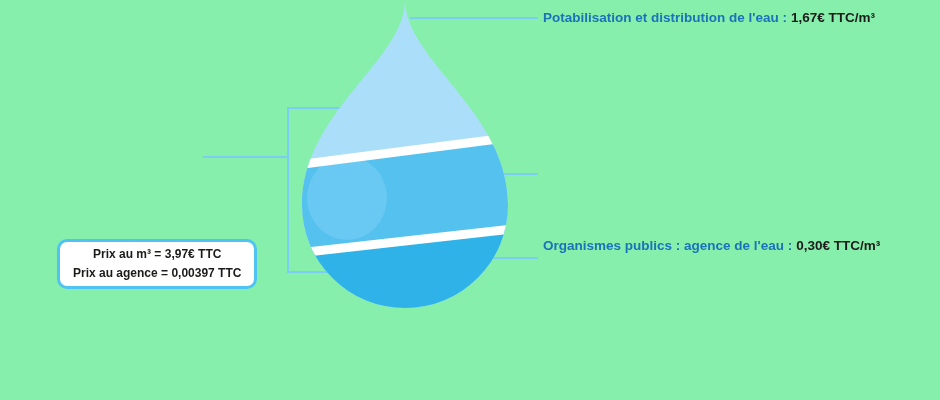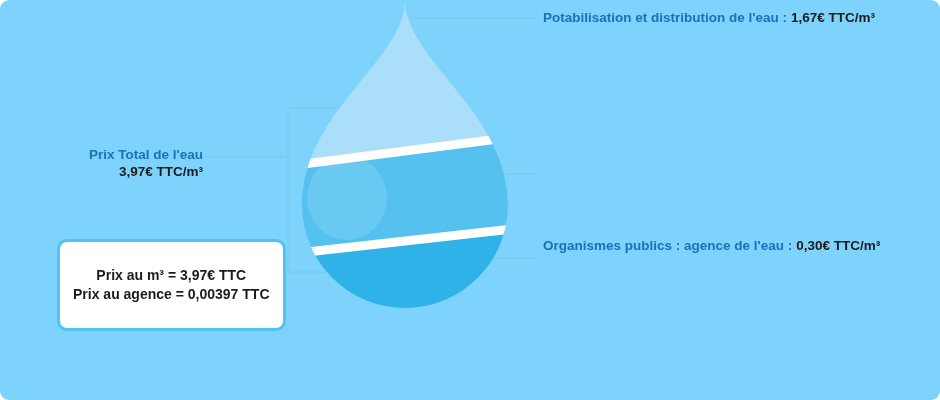--- a/index.html
+++ b/index.html
@@ -7,10 +7,9 @@
     position: relative;
     width: 940px;
     height: 400px;
-    background: #7dd3fc;
+    background: #86efac;
     overflow: hidden;
     font-family: "Liberation Sans", sans-serif;
-    border-radius: 9px;
   }
   svg.lines, svg.drop { position: absolute; }
   svg.lines { left: 0; top: 0; }

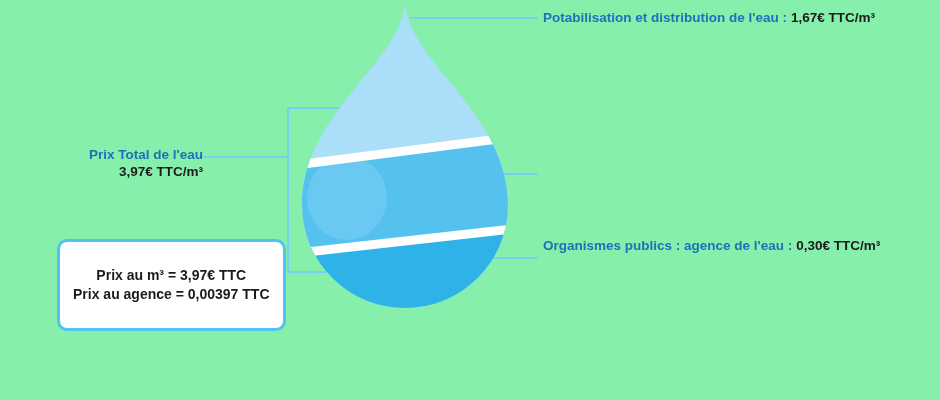--- a/index.html
+++ b/index.html
@@ -93,10 +93,6 @@
     <span class="lbl">Organismes publics : agence de l'eau :</span><span class="val">0,30€ TTC/m³</span>
   </div>
 
-  <div class="total-label">
-    <div class="lbl">Prix Total de l'eau</div>
-    <div class="val">3,97€ TTC/m³</div>
-  </div>
 
   <div class="info-box">
     <div>Prix au m³ = 3,97€ TTC</div>

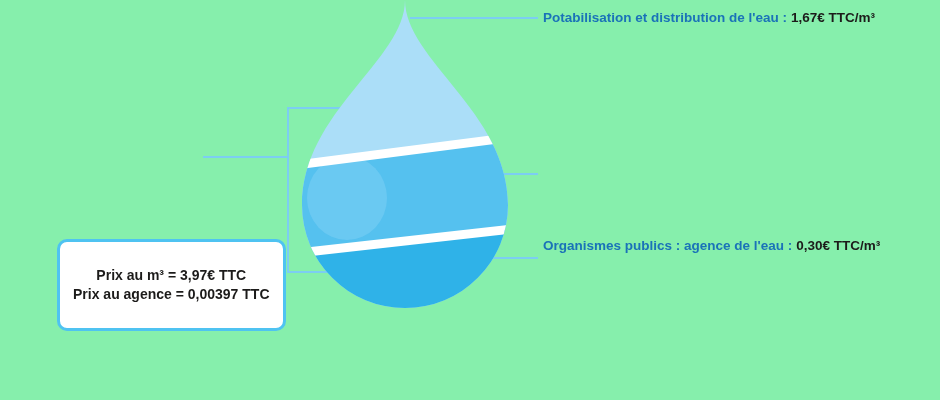--- a/index.html
+++ b/index.html
@@ -44,10 +44,10 @@
     border: 3px solid #4fc3f1;
     border-radius: 10px;
     background: #ffffff;
-    padding: 24px 13px;
+    padding: 3px 13px;
     text-align: center;
     font-weight: bold;
-    font-size: 14px;
+    font-size: 12px;
     line-height: 19px;
     color: #1c1b1a;
     white-space: nowrap;

